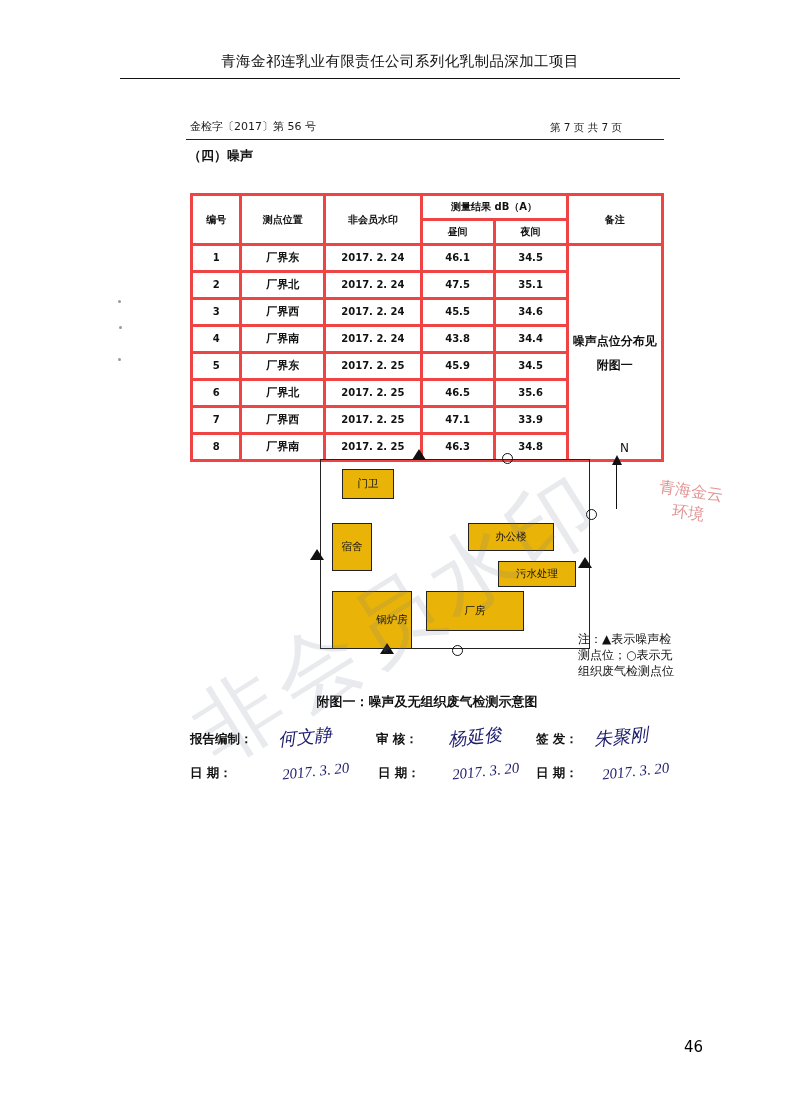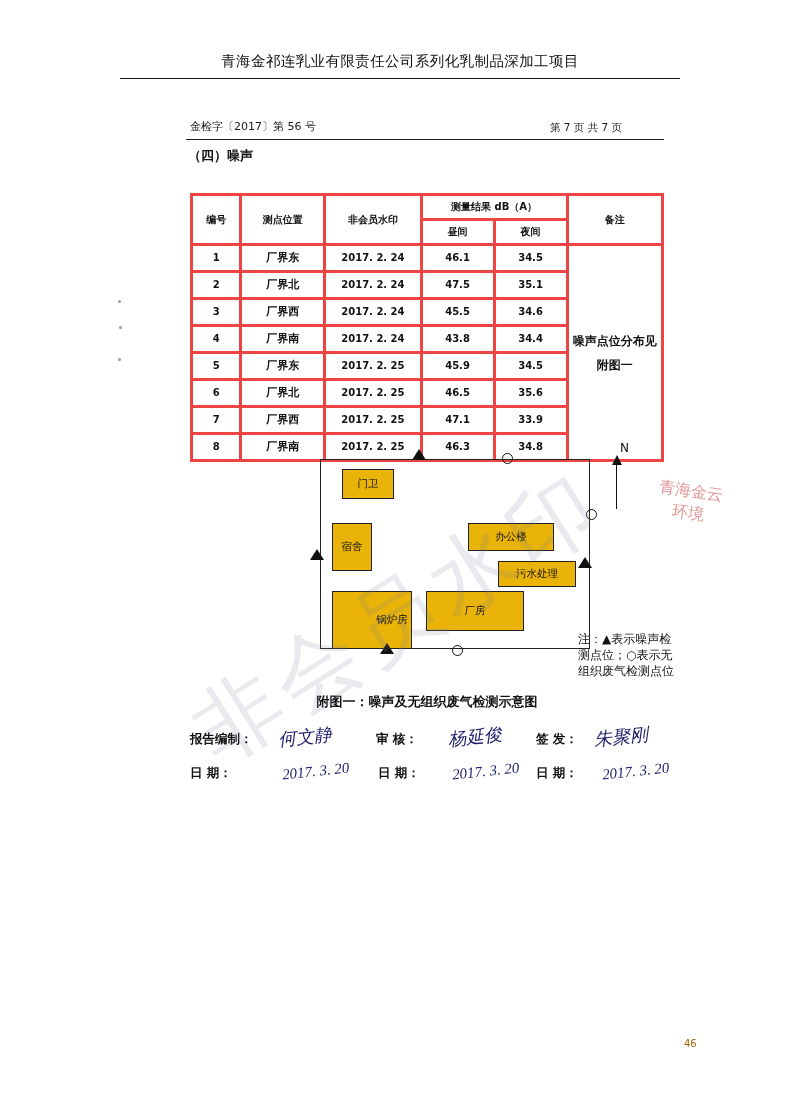--- a/index.html
+++ b/index.html
@@ -277,8 +277,8 @@
     left: 684px;
     top: 1038px;
     font-family: "DejaVu Sans", sans-serif;
-    font-size: 10px;
-    color: #a16207;
+    font-size: 15px;
+    color: #000000;
   }
 
   .left-marks {

